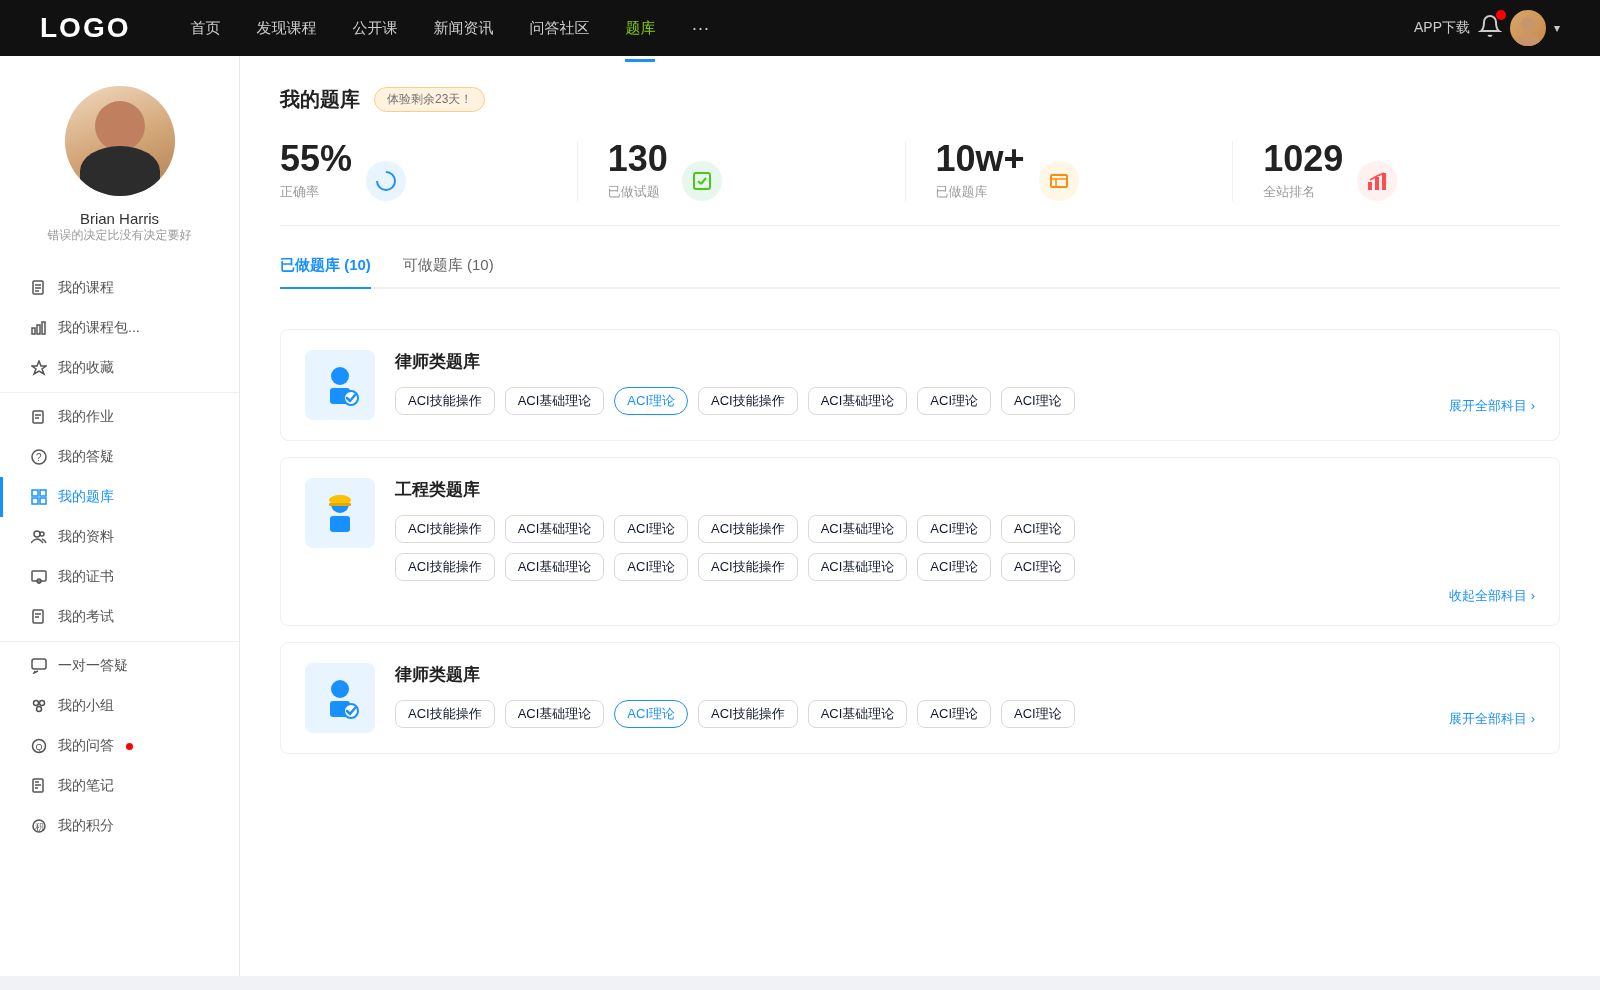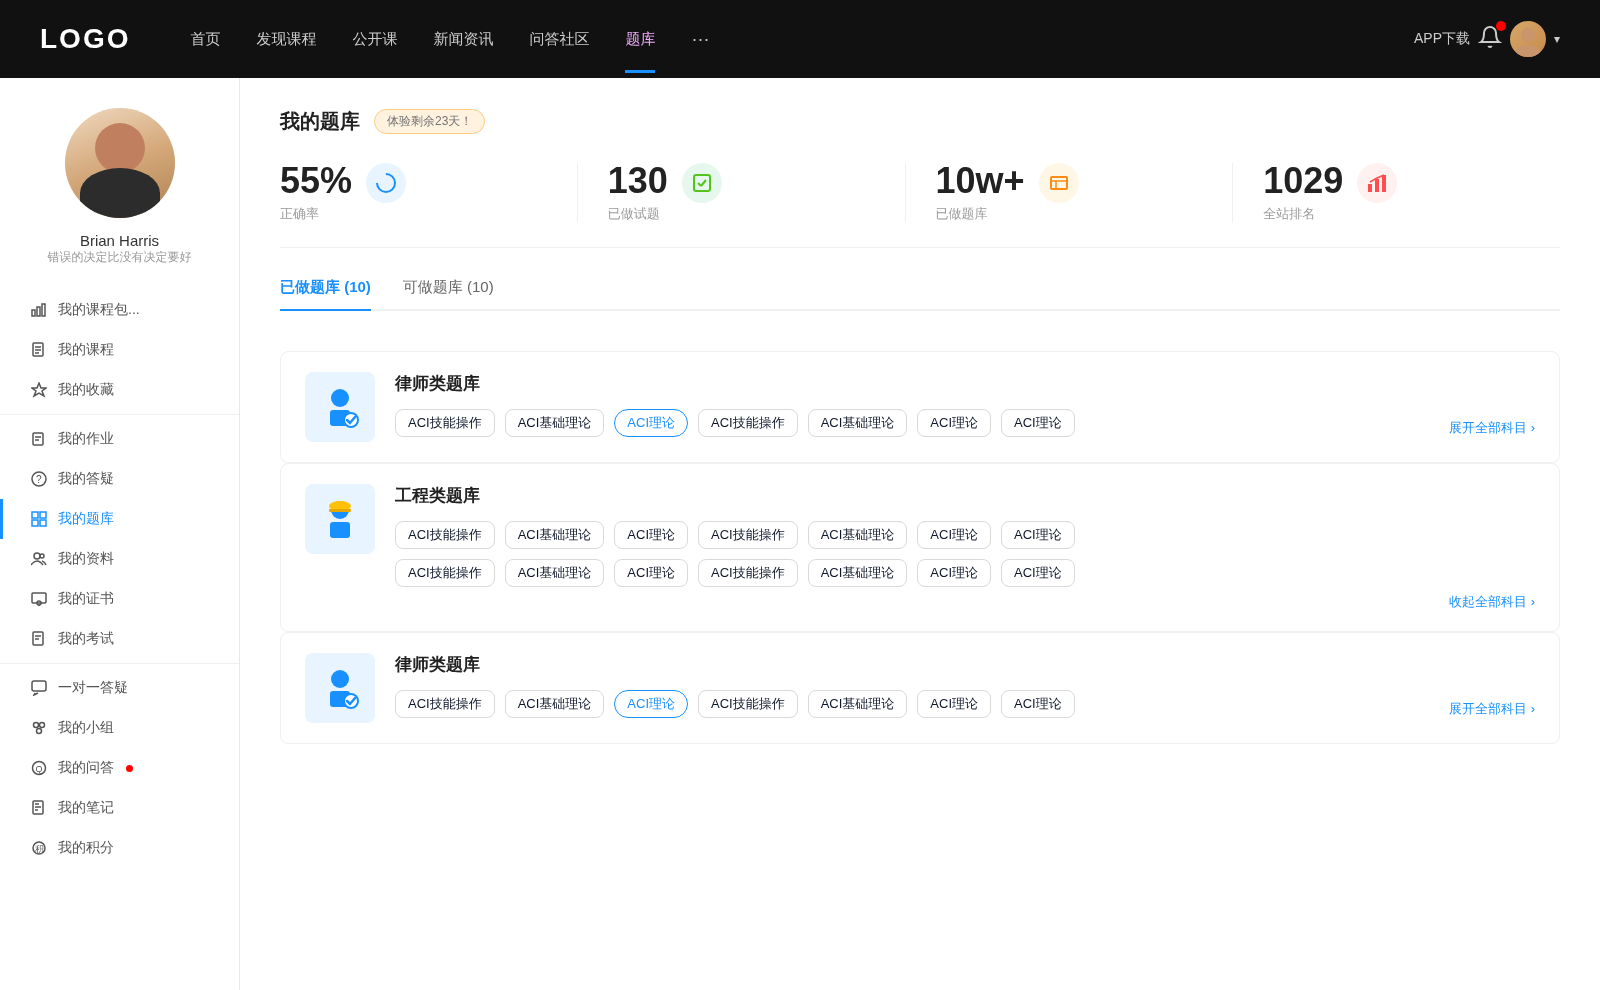--- a/index.html
+++ b/index.html
@@ -7,7 +7,7 @@
 
     
     .navbar {
-      height: 78px;
+      height: 56px;
       background: #111;
       display: flex;
       align-items: center;

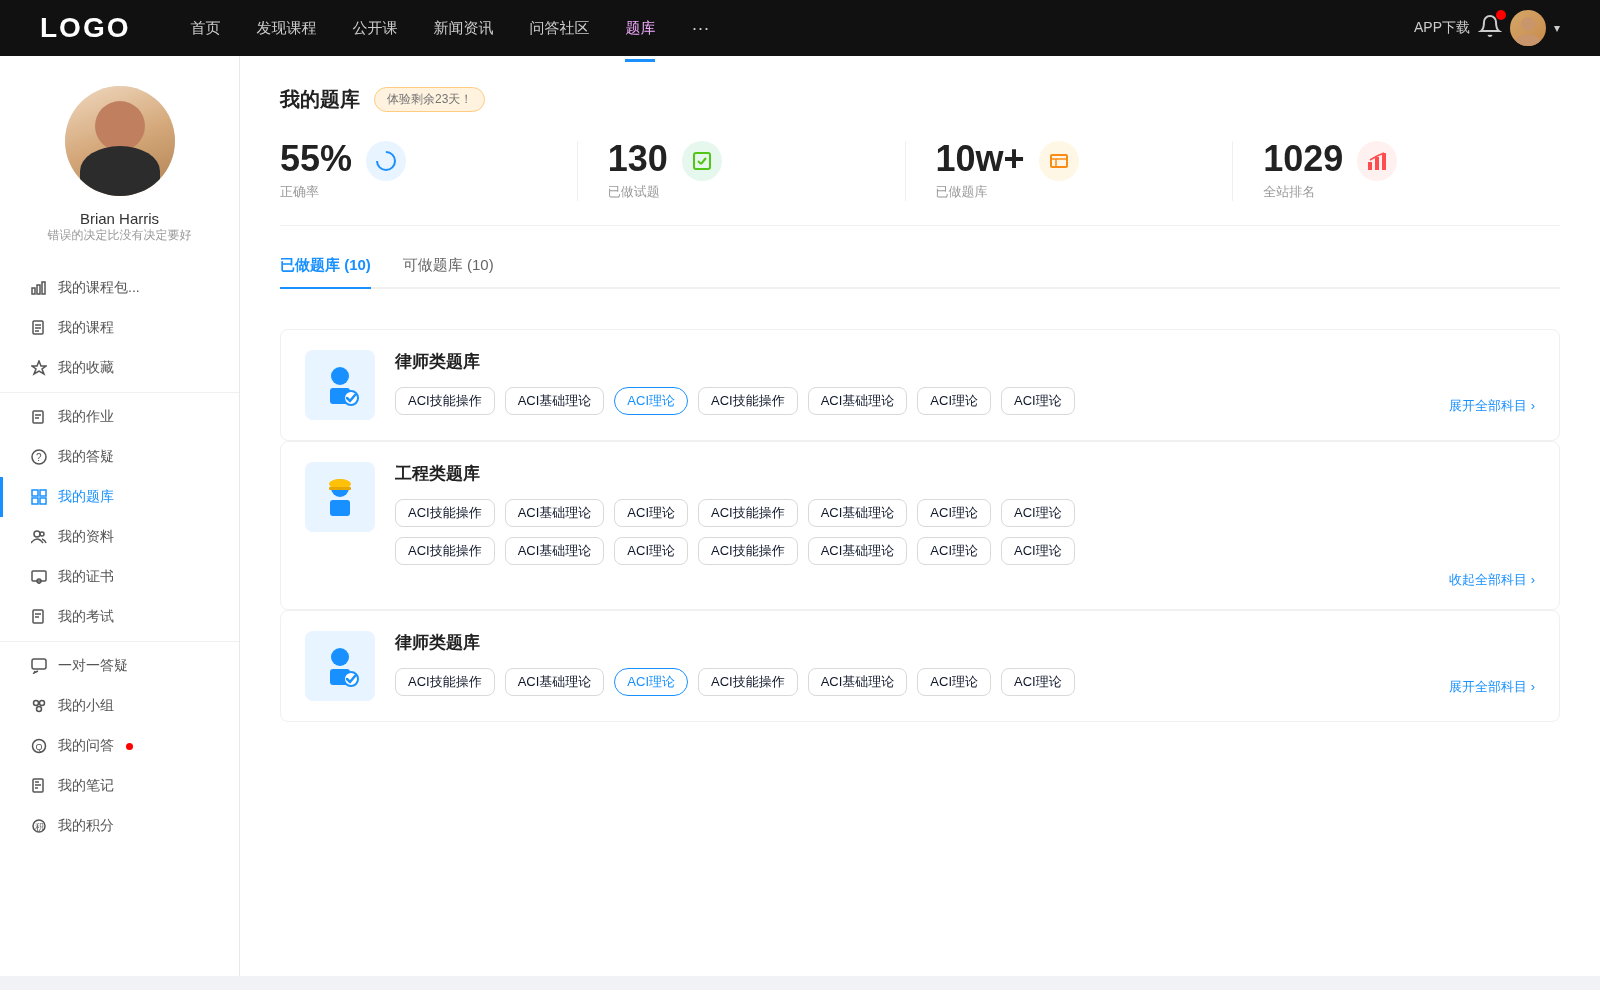--- a/index.html
+++ b/index.html
@@ -33,7 +33,7 @@
       cursor: pointer;
       position: relative;
     }
-    .nav-item.active { color: #f0abfc; }
+    .nav-item.active { color: #84cc16; }
     .nav-item.active::after {
       content: '';
       position: absolute;

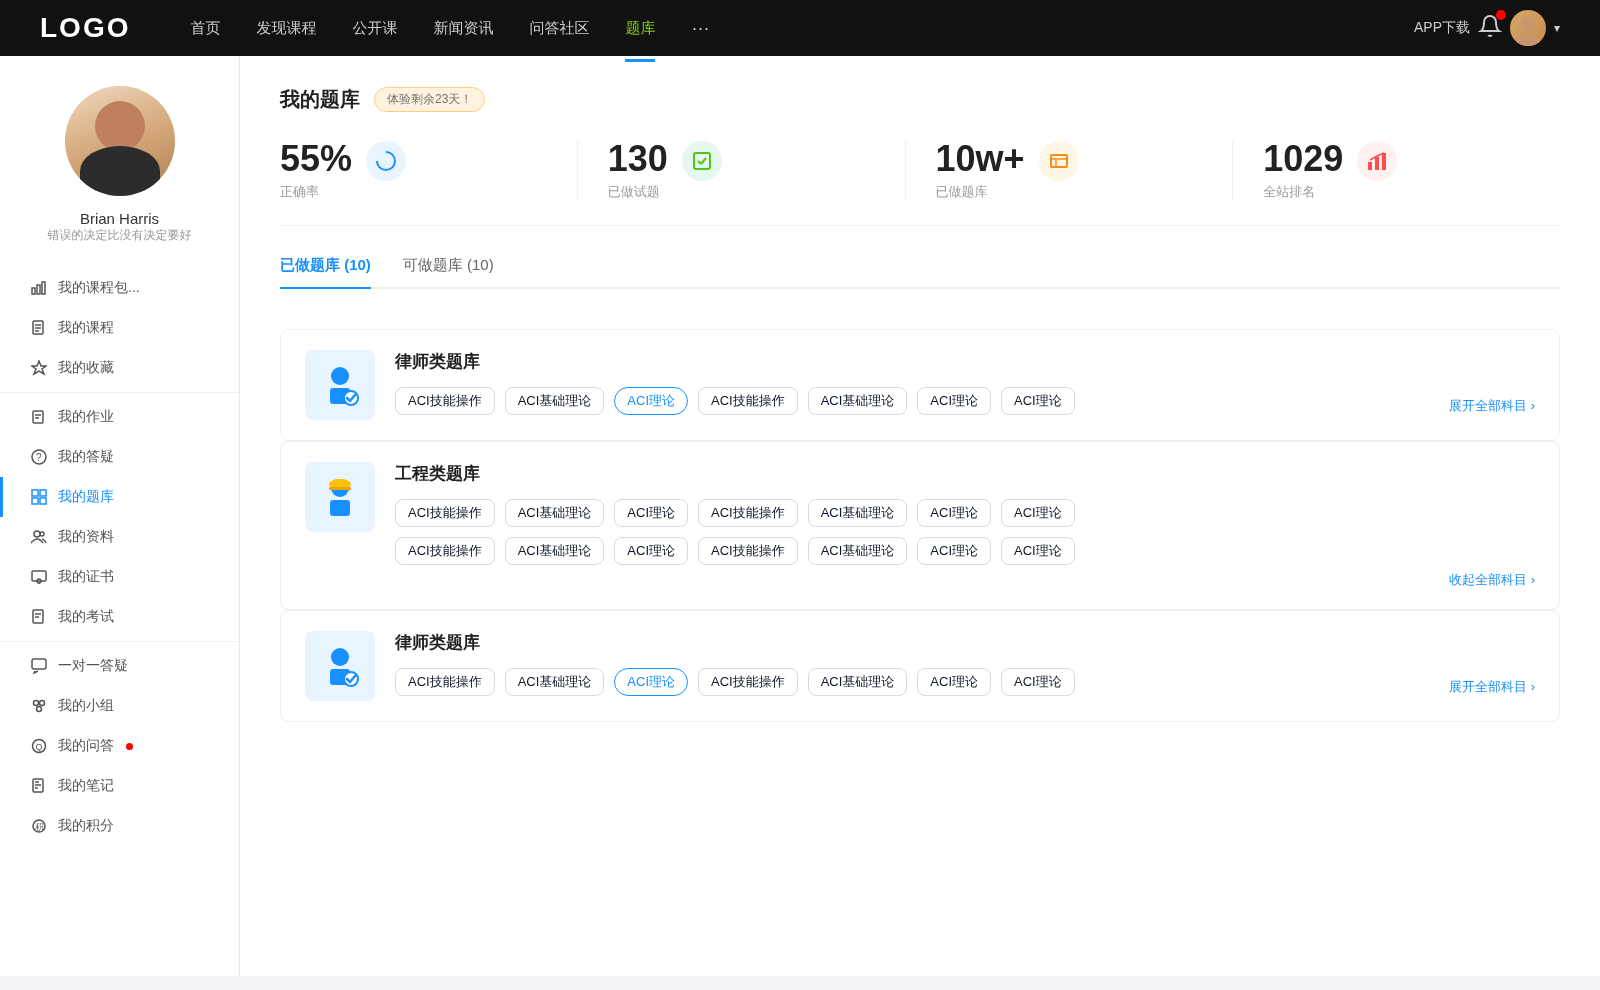--- a/index.html
+++ b/index.html
@@ -261,7 +261,7 @@
     .stat-item {
       flex: 1;
       display: flex;
-      align-items: flex-start;
+      align-items: flex-end;
       gap: 14px;
       border-right: 1px solid #f0f0f0;
       padding: 0 30px;

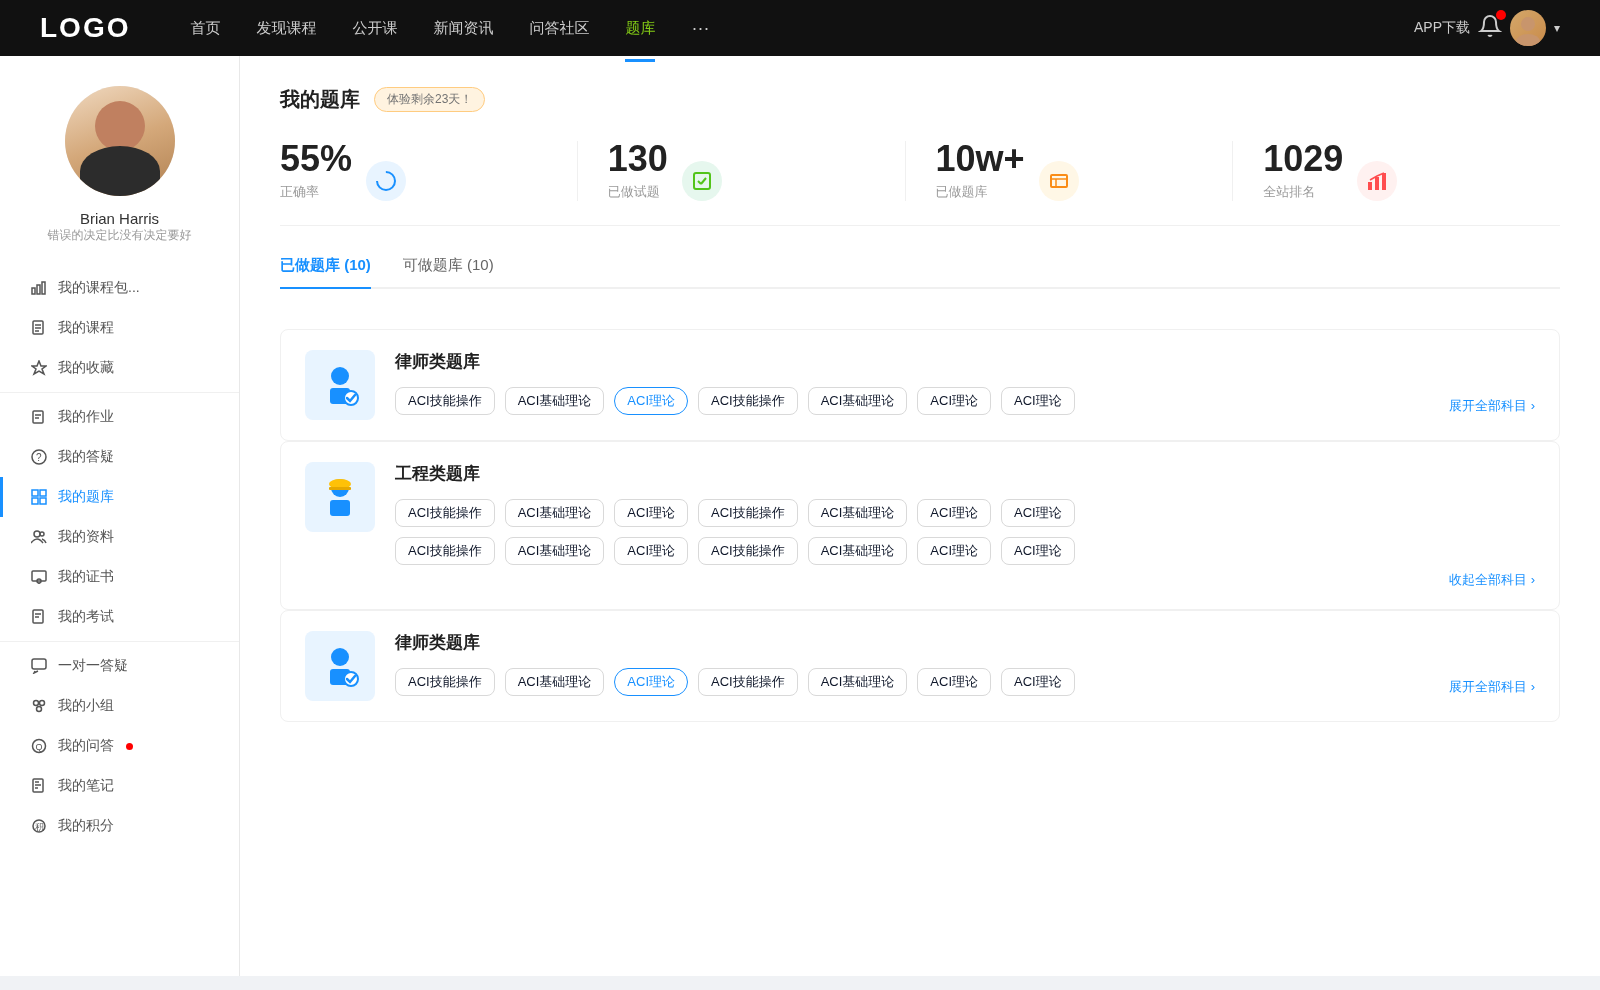--- a/index.html
+++ b/index.html
@@ -454,17 +454,6 @@
       <div class="sidebar-item">
         <span class="sidebar-icon">
           <svg viewBox="0 0 16 16">
-              <rect x="1" y="8" width="3" height="6"></rect>
-              <rect x="6" y="5" width="3" height="9"></rect>
-              <rect x="11" y="2" width="3" height="12"></rect>
-            </svg>
-        </span>
-        <span>我的课程包...</span>
-      </div>
-
-      <div class="sidebar-item">
-        <span class="sidebar-icon">
-          <svg viewBox="0 0 16 16">
               <rect x="2" y="1" width="10" height="13" rx="1"></rect>
               <line x1="4" y1="5" x2="10" y2="5"></line>
               <line x1="4" y1="8" x2="10" y2="8"></line>
@@ -472,6 +461,17 @@
             </svg>
         </span>
         <span>我的课程</span>
+      </div>
+
+      <div class="sidebar-item">
+        <span class="sidebar-icon">
+          <svg viewBox="0 0 16 16">
+              <rect x="1" y="8" width="3" height="6"></rect>
+              <rect x="6" y="5" width="3" height="9"></rect>
+              <rect x="11" y="2" width="3" height="12"></rect>
+            </svg>
+        </span>
+        <span>我的课程包...</span>
       </div>
 
       <div class="sidebar-item">

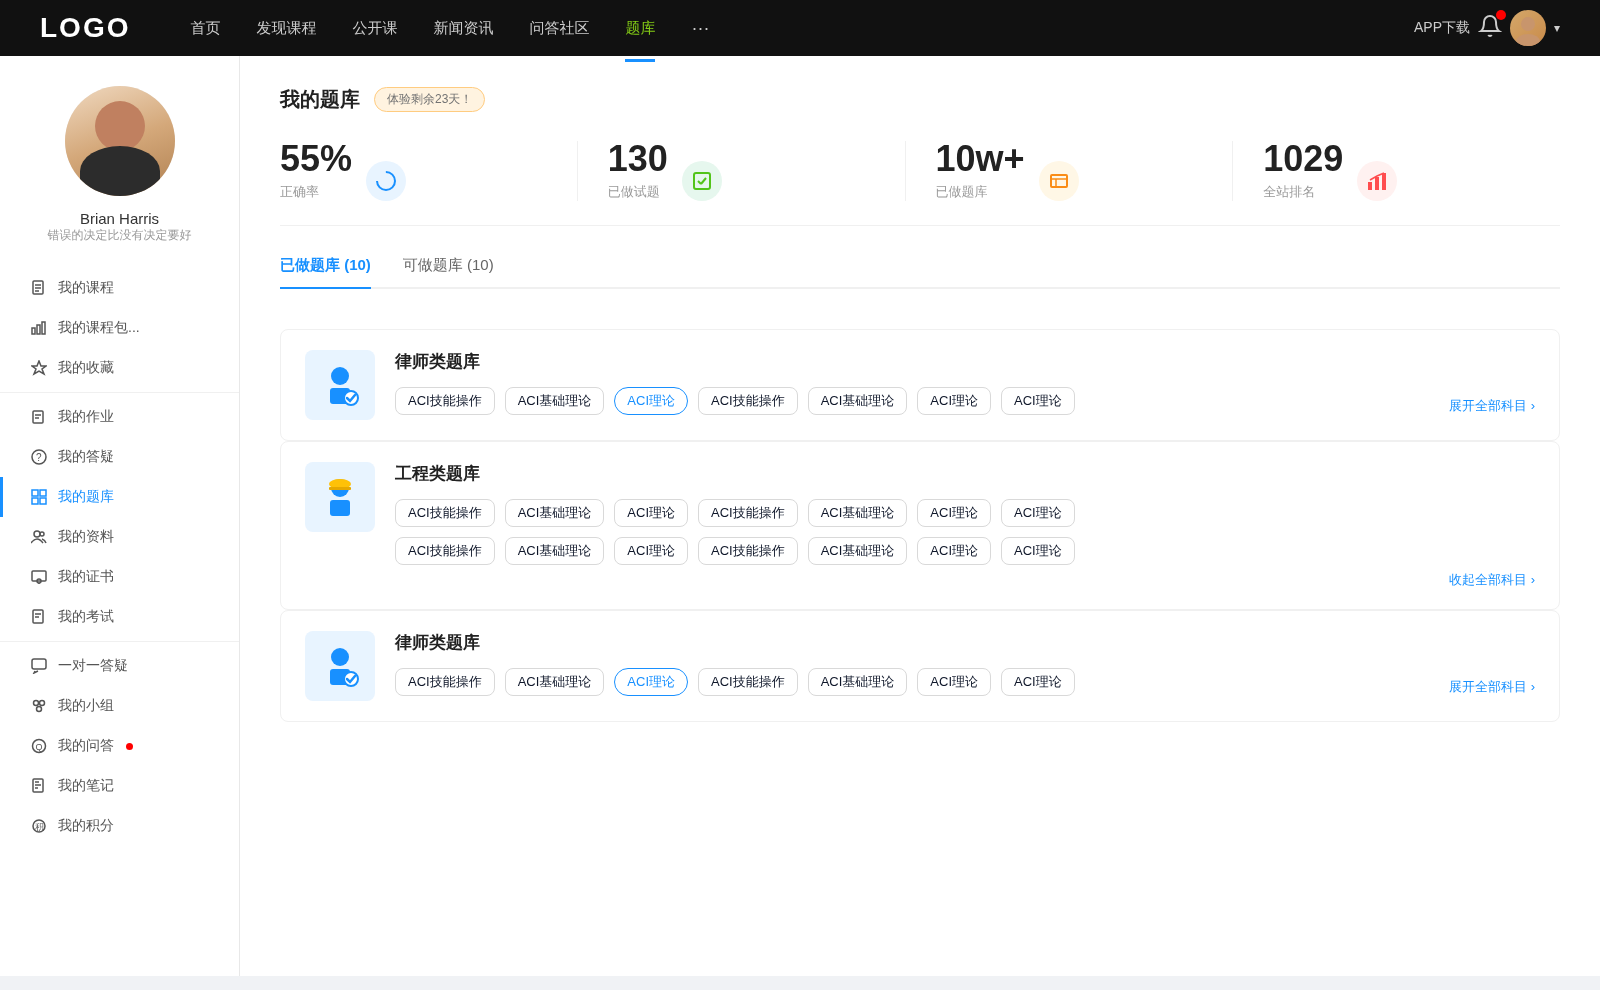--- a/index.html
+++ b/index.html
@@ -326,6 +326,7 @@
       border: 1px solid #f0f0f0;
       border-radius: 8px;
       padding: 20px 24px;
+      margin-bottom: 16px;
       display: flex;
       align-items: flex-start;
       gap: 20px;

